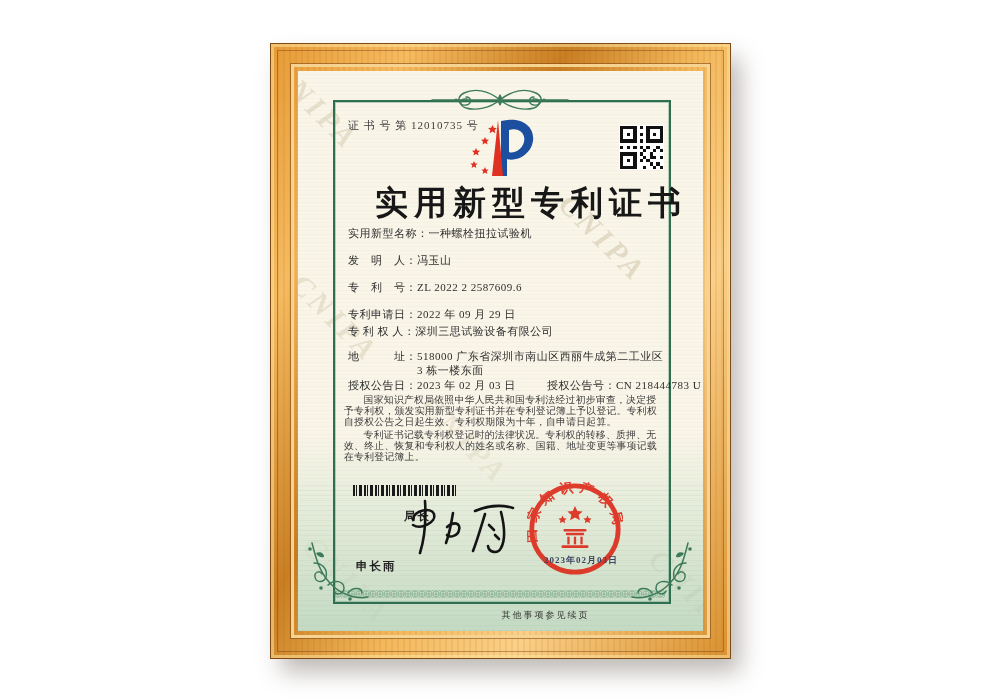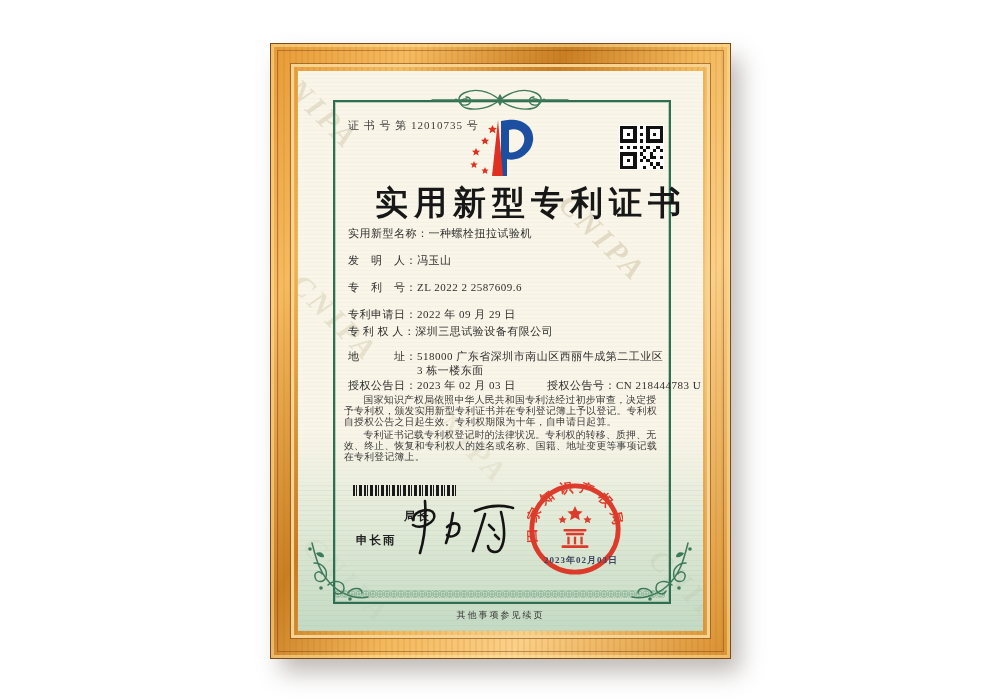--- a/index.html
+++ b/index.html
@@ -65,7 +65,7 @@
   .barcode{position:absolute;left:55px;top:414px;width:104px;height:11px;
     background:repeating-linear-gradient(90deg,#1a1a1a 0 2px,rgba(0,0,0,0) 2px 3px,#1a1a1a 3px 4px,rgba(0,0,0,0) 4px 6px,#1a1a1a 6px 9px,rgba(0,0,0,0) 9px 11px);}
   .signer-title{position:absolute;left:58px;top:438px;font-size:11.5px;font-weight:bold;color:#222;letter-spacing:2px;margin-left:48px;}
-  .signer-name{position:absolute;left:58px;top:462px;font-size:11.5px;font-weight:bold;color:#222;letter-spacing:2px;}
+  .signer-name{position:absolute;left:58px;top:488px;font-size:11.5px;font-weight:bold;color:#222;letter-spacing:2px;}
   .signature{position:absolute;left:103px;top:426px;width:118px;height:62px;}
   .seal{position:absolute;left:229px;top:410px;width:96px;height:96px;opacity:.92;}
   .seal-date{position:absolute;left:246px;top:483px;width:100px;font-size:9px;color:#3d4460;letter-spacing:1px;font-weight:bold;}

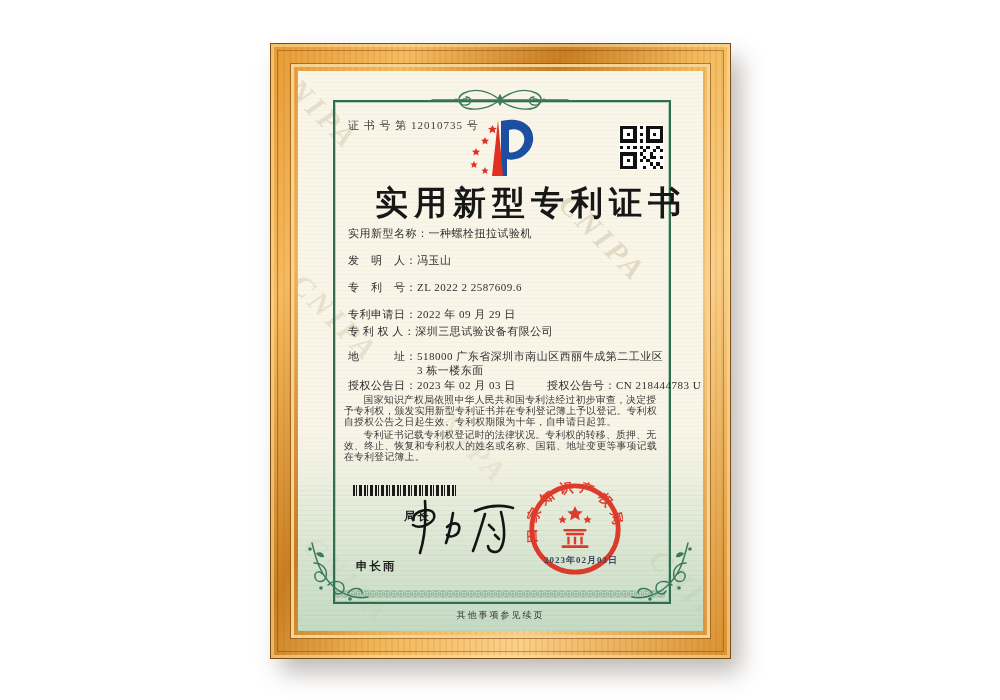--- a/index.html
+++ b/index.html
@@ -70,7 +70,7 @@
   .seal{position:absolute;left:229px;top:410px;width:96px;height:96px;opacity:.92;}
   .seal-date{position:absolute;left:246px;top:483px;width:100px;font-size:9px;color:#3d4460;letter-spacing:1px;font-weight:bold;}
   .page-no{position:absolute;left:37px;top:513px;width:330px;text-align:center;font-size:9px;color:#333;}
-  .footer-note{position:absolute;left:0;top:538px;width:100%;text-align:center;font-size:9px;color:#333;letter-spacing:2px;}
+  .footer-note{position:absolute;left:0;top:538px;width:100%;text-align:center;font-size:9px;color:#333;letter-spacing:2px;padding-left:45px;}
 </style>
 </head>
 <body>

